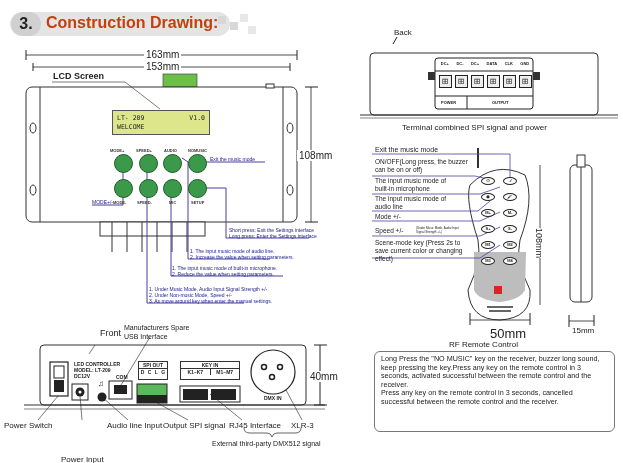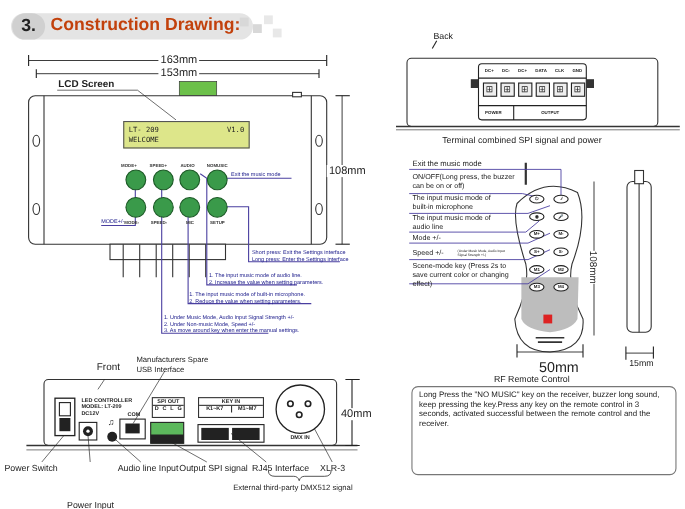--- a/index.html
+++ b/index.html
@@ -158,7 +158,7 @@
 <div class="abs dimtxt" style="left:144px;top:49px;">163mm</div>
 <div class="abs dimtxt" style="left:144px;top:61px;">153mm</div>
 <div class="abs" style="left:53px;top:71px;font-size:9px;font-weight:bold;">LCD Screen</div>
-<div class="abs lcd" style="left:112px;top:110px;width:115px;height:25px;">
+<div class="abs lcd" style="left:112px;top:110px;width:98px;height:25px;">
   <div style="display:flex;justify-content:space-between;">
       <span>LT- 209</span>
       <span>V1.0</span>

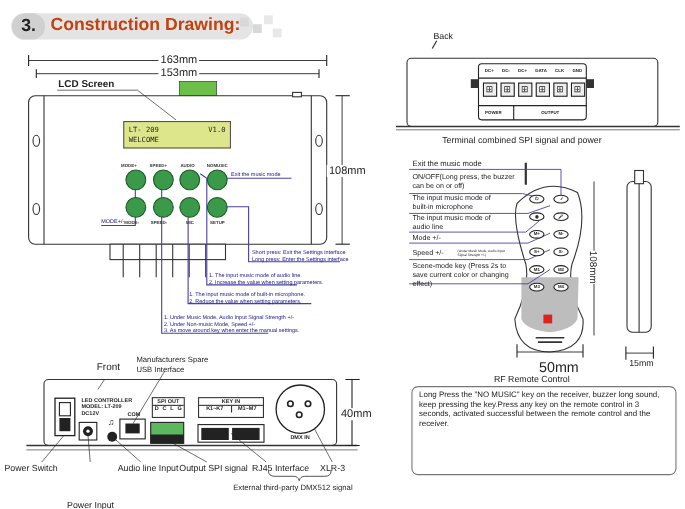--- a/index.html
+++ b/index.html
@@ -12,7 +12,7 @@
   .dimtxt { font-size: 10px; color: #222; background: #fff; padding: 0 2px; }
   .small { font-size: 5px; color: #1a1a8a; line-height: 6px; white-space: nowrap; }
   .lbl { font-size: 8px; color: #222; white-space: nowrap; }
-  .lbl9 { font-size: 9px; color: #222; white-space: nowrap; }
+  .lbl9 { font-size: 9px; color: #222; white-space: nowrap; margin-left: 12px; }
   .btn-green { width: 19px; height: 19px; border-radius: 50%; background: #3a9a4a; border: 1px solid #1d5a27; }
   .btn-cap { font-size: 4px; font-weight: bold; color: #333; white-space: nowrap; }
   .lcd { background: #dde68a; border: 1px solid #555; font-family: "DejaVu Sans Mono", monospace; font-size: 6.5px; color: #222; padding: 3px 4px; line-height: 9px; }

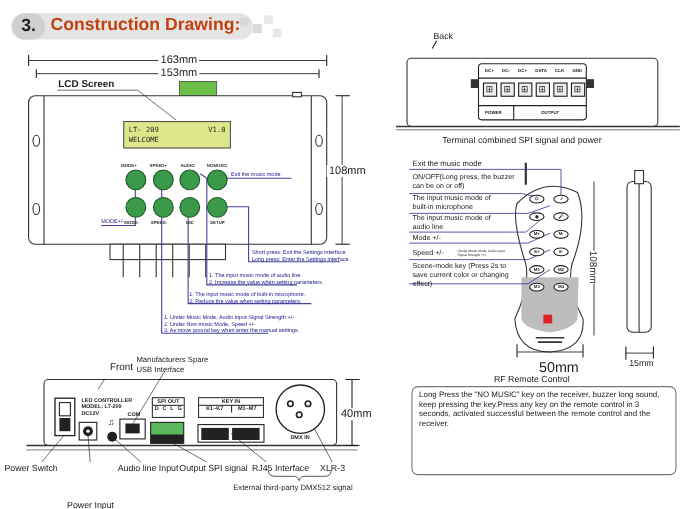--- a/index.html
+++ b/index.html
@@ -295,6 +295,7 @@
 
 <div class="abs learn">
   <p>Long Press the "NO MUSIC" key on the receiver, buzzer long sound, keep pressing the key.Press any key on the remote control in 3 seconds, activated successful between the remote control and the receiver.</p>
+  <p>Press any key on the remote control in 3 seconds, cancelled successful between the remote control and the receiver.</p>
 </div>
 
 </body></html>

